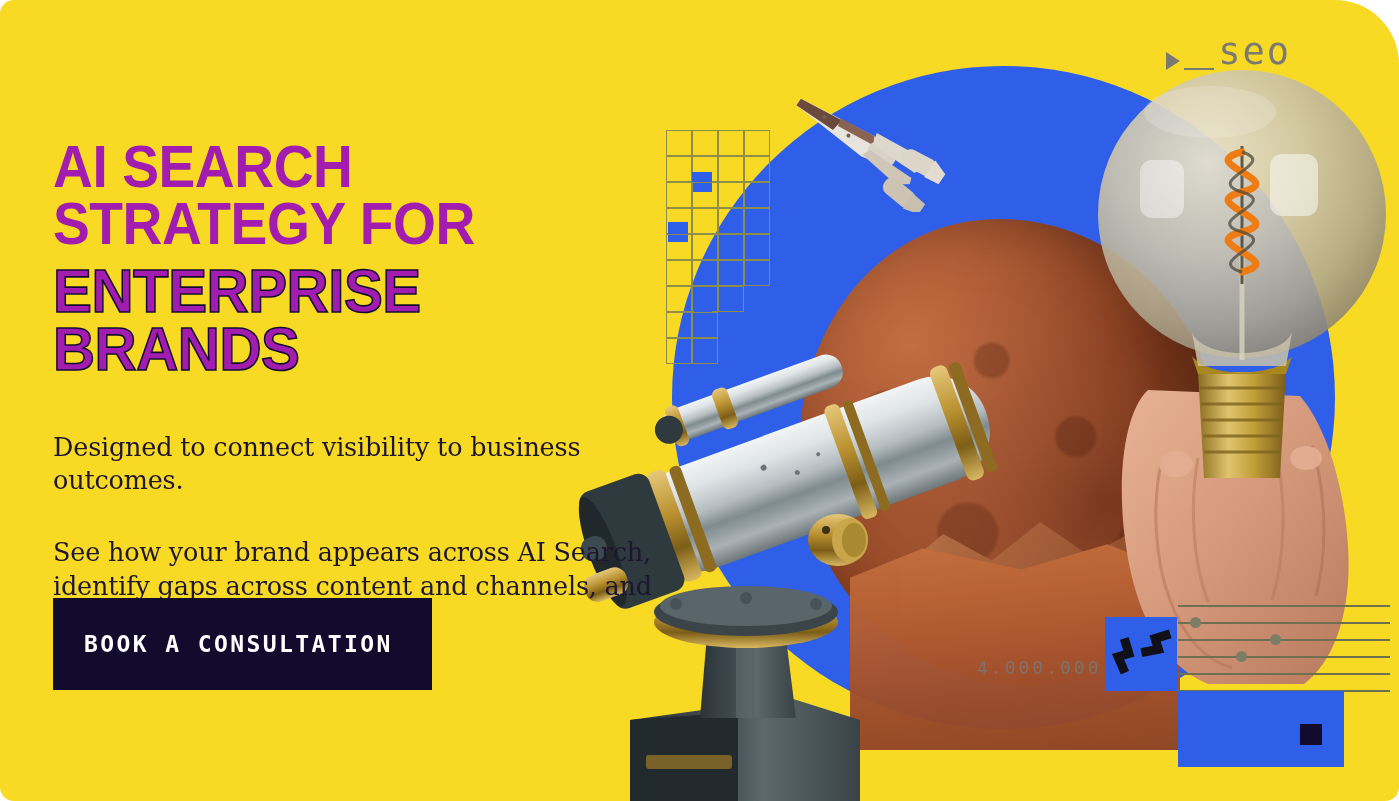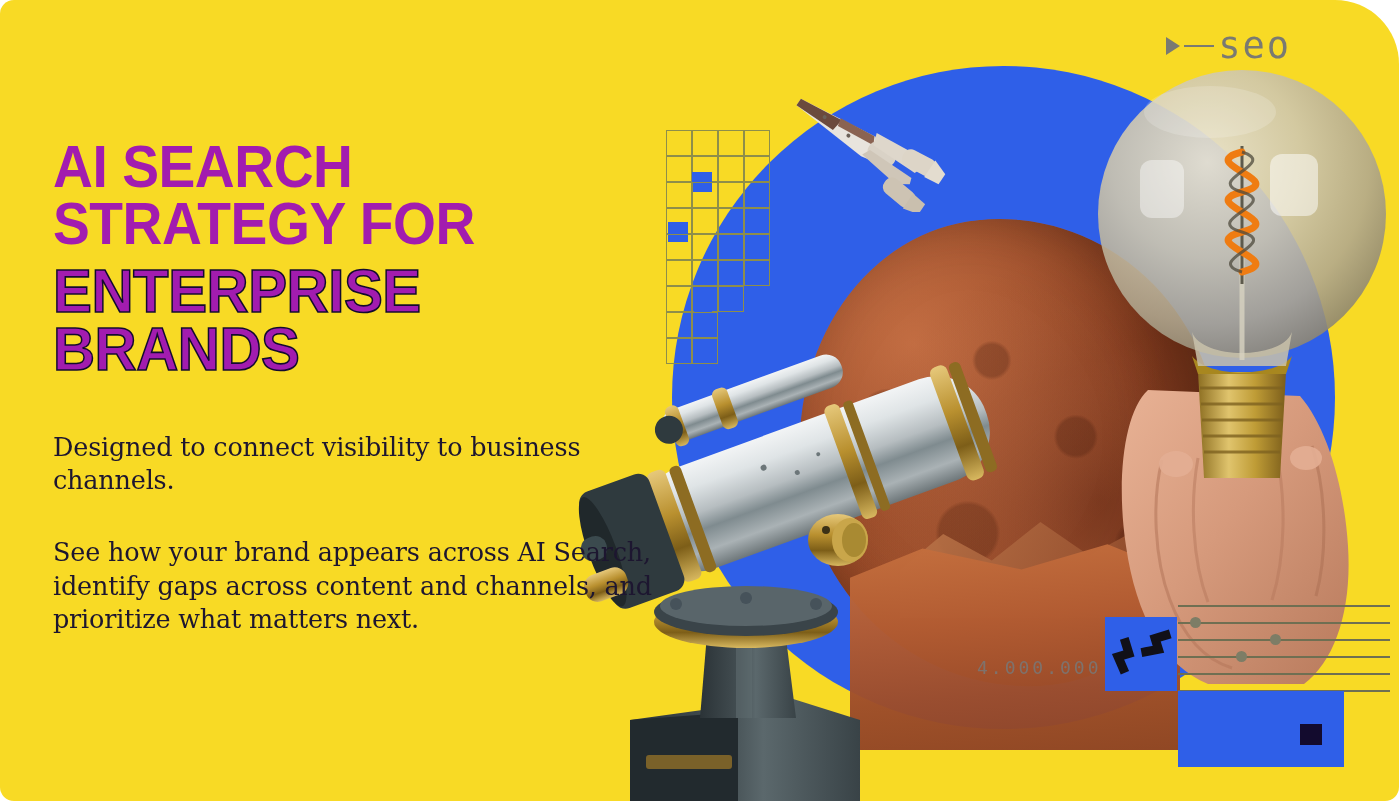--- a/index.html
+++ b/index.html
@@ -20,8 +20,8 @@
   
   .logo {
     position: absolute;
-    top: 27px; right: 108px;
-    display: flex; align-items: center; gap: 4px;
+    top: 33px; right: 108px;
+    display: flex; align-items: flex-end; gap: 4px;
     color: #7a7a72;
   }
   .logo .play {

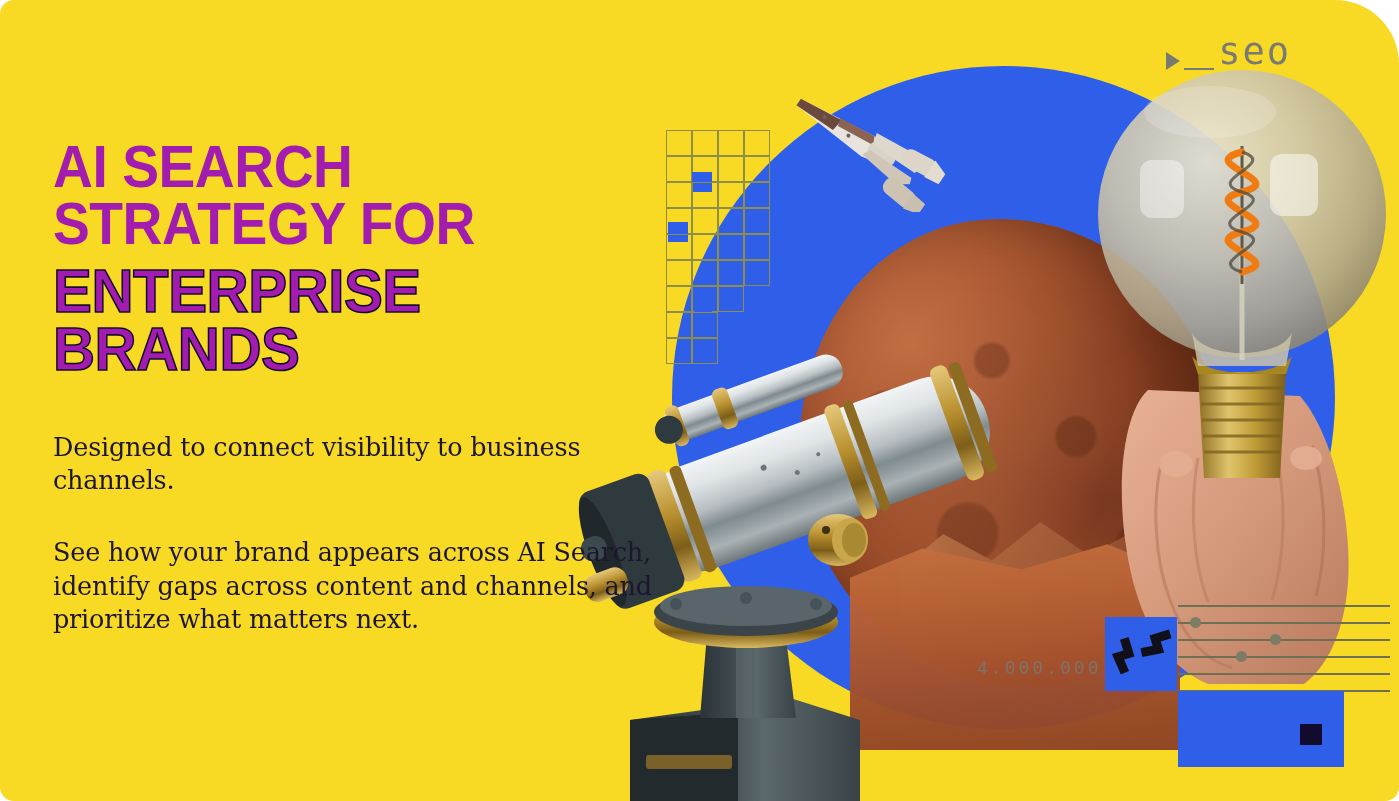--- a/index.html
+++ b/index.html
@@ -447,7 +447,7 @@
       <span class="l1">AI SEARCH STRATEGY FOR</span>
       <span class="l2">ENTERPRISE BRANDS</span>
     </h1>
-    <p class="para p1">Designed to connect visibility to business channels.</p>
+    <p class="para p1">Designed to connect visibility to business outcomes.</p>
     <p class="para p2">See how your brand appears across AI Search, identify gaps across content and channels, and prioritize what matters next.</p>
   </div>
 

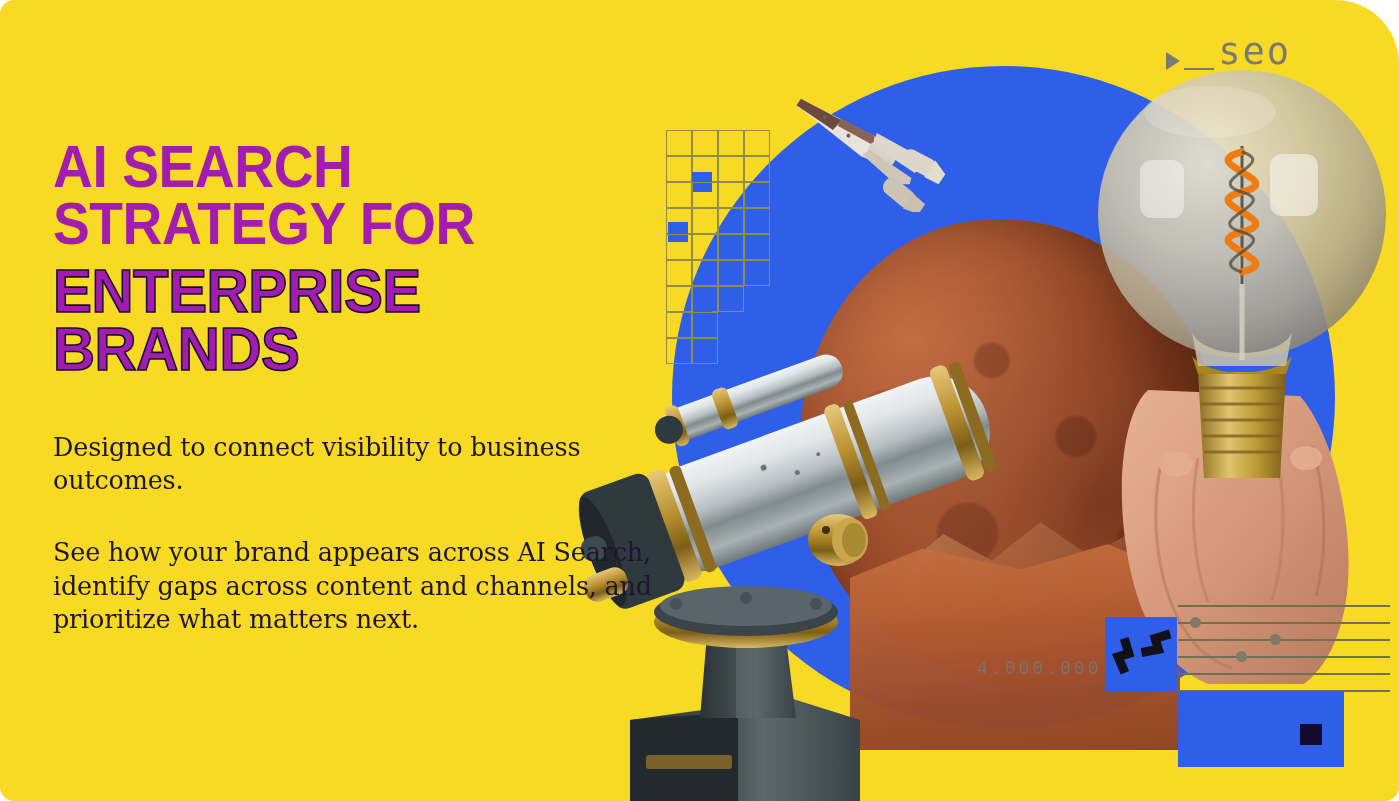--- a/index.html
+++ b/index.html
@@ -451,6 +451,9 @@
     <p class="para p2">See how your brand appears across AI Search, identify gaps across content and channels, and prioritize what matters next.</p>
   </div>
 
+  <button class="cta">
+    <span>BOOK A CONSULTATION</span>
+  </button>
 
 </div>
 

